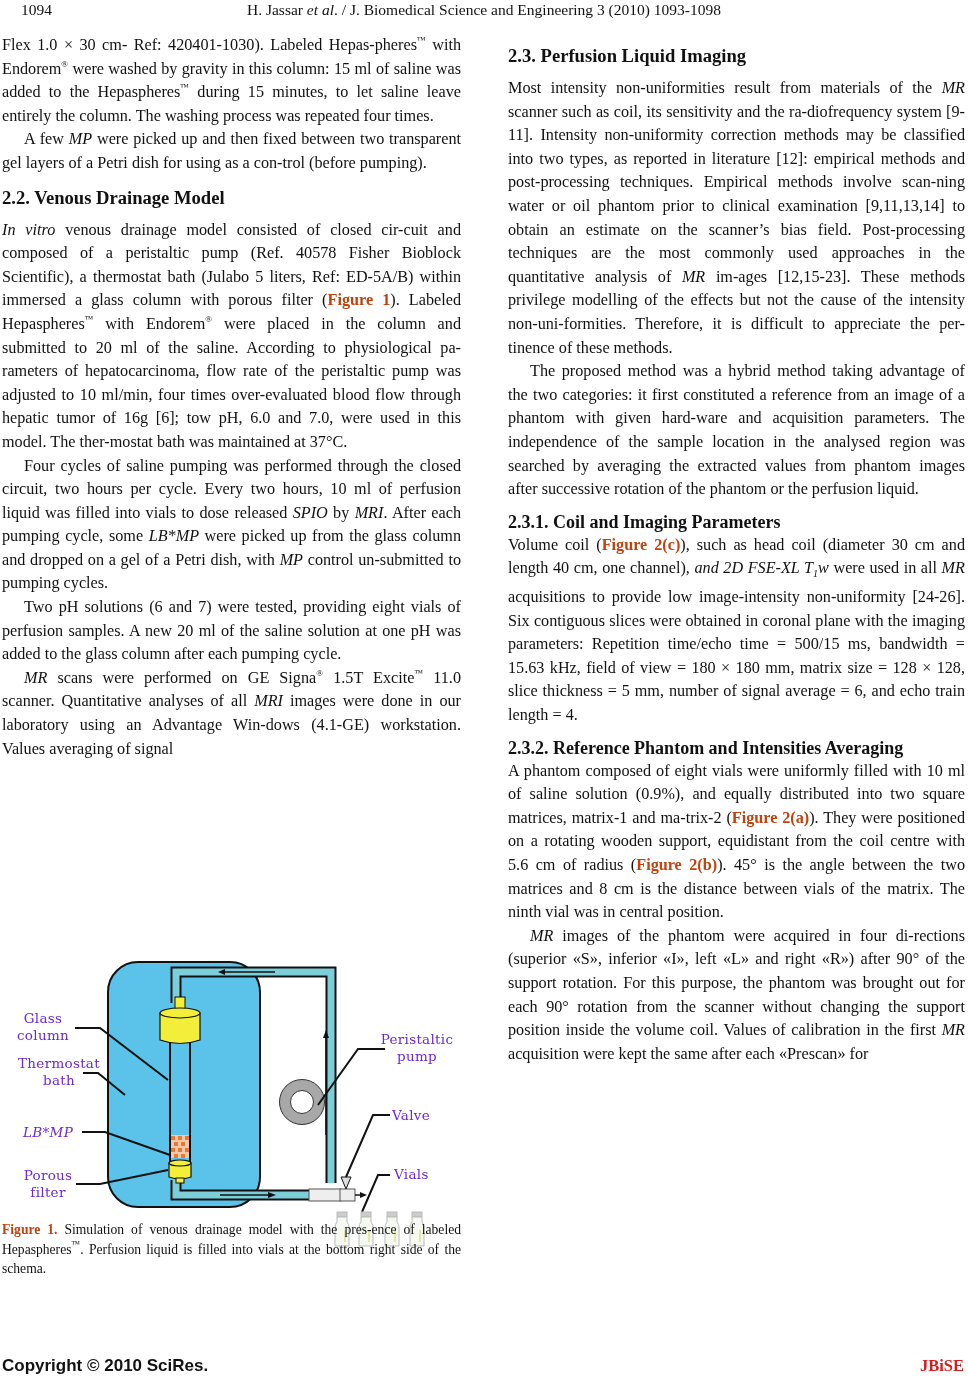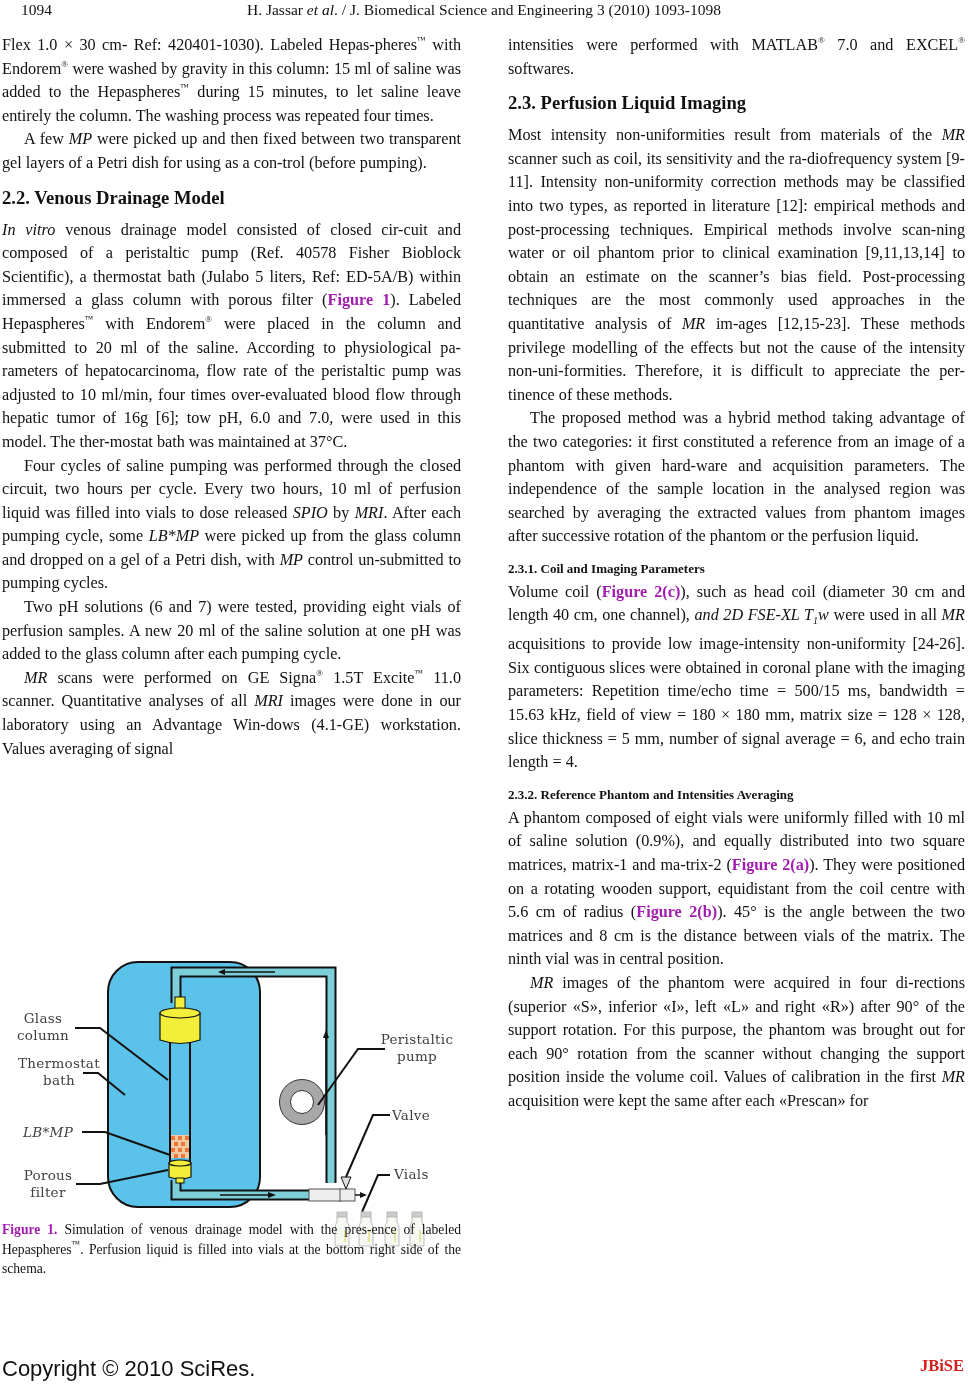--- a/index.html
+++ b/index.html
@@ -186,7 +186,6 @@
 <div class="caption"><span class="ref">Figure 1.</span><span> Simulation of venous drainage model with the pres-ence of labeled Hepaspheres</span><sup>™</sup><span>. Perfusion liquid is filled into vials at the bottom right side of the schema.</span></div>
 
 <div class="col col-right">
-  <p><span>intensities were performed with MATLAB</span><sup>®</sup><span> 7.0 and EXCEL</span><sup>®</sup><span> softwares.</span></p>
   <div class="sec">2.3. Perfusion Liquid Imaging</div>
   <p><span>Most intensity non-uniformities result from materials of the </span><i>MR</i><span> scanner such as coil, its sensitivity and the ra-diofrequency system [9-11]. Intensity non-uniformity correction methods may be classified into two types, as reported in literature [12]: empirical methods and post-processing techniques. Empirical methods involve scan-ning water or oil phantom prior to clinical examination [9,11,13,14] to obtain an estimate on the scanner’s bias field. Post-processing techniques are the most commonly used approaches in the quantitative analysis of </span><i>MR</i><span> im-ages [12,15-23]. These methods privilege modelling of the effects but not the cause of the intensity non-uni-formities. Therefore, it is difficult to appreciate the per-tinence of these methods.</span></p>
   <p class="indent">The proposed method was a hybrid method taking advantage of the two categories: it first constituted a reference from an image of a phantom with given hard-ware and acquisition parameters. The independence of the sample location in the analysed region was searched by averaging the extracted values from phantom images after successive rotation of the phantom or the perfusion liquid.</p>

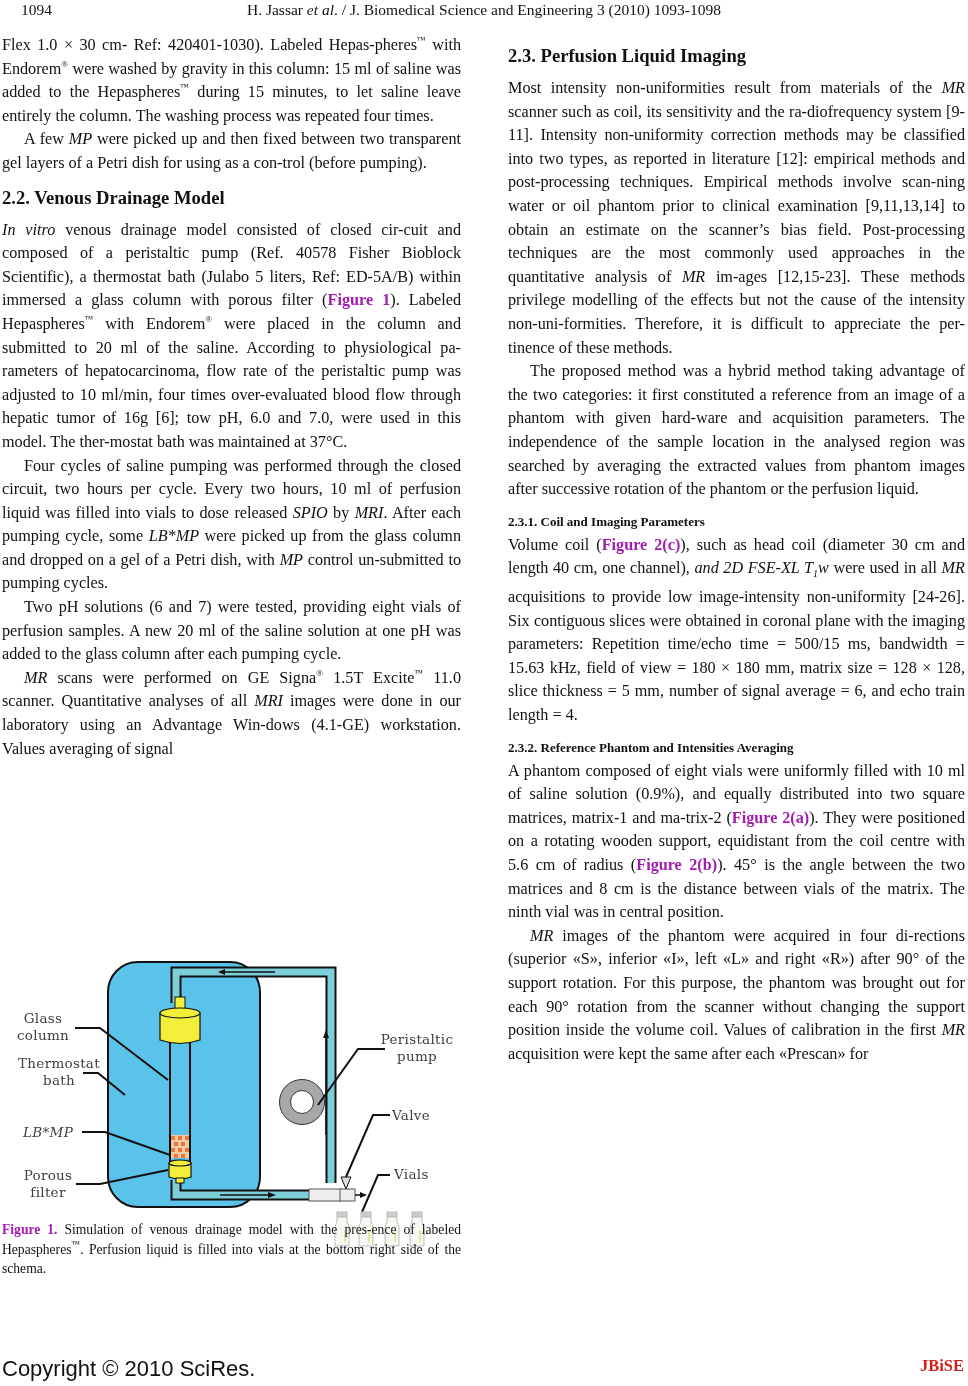--- a/index.html
+++ b/index.html
@@ -34,7 +34,7 @@
     margin: 9px 0 1px 0; text-align: left;
   }
   sup { font-size: 9px; line-height: 0; vertical-align: 7px; }
-  .ref { color: #a21caf; font-weight: bold; }
+  .ref { color: #c2410c; font-weight: bold; }
   i { }
 
   .figure {

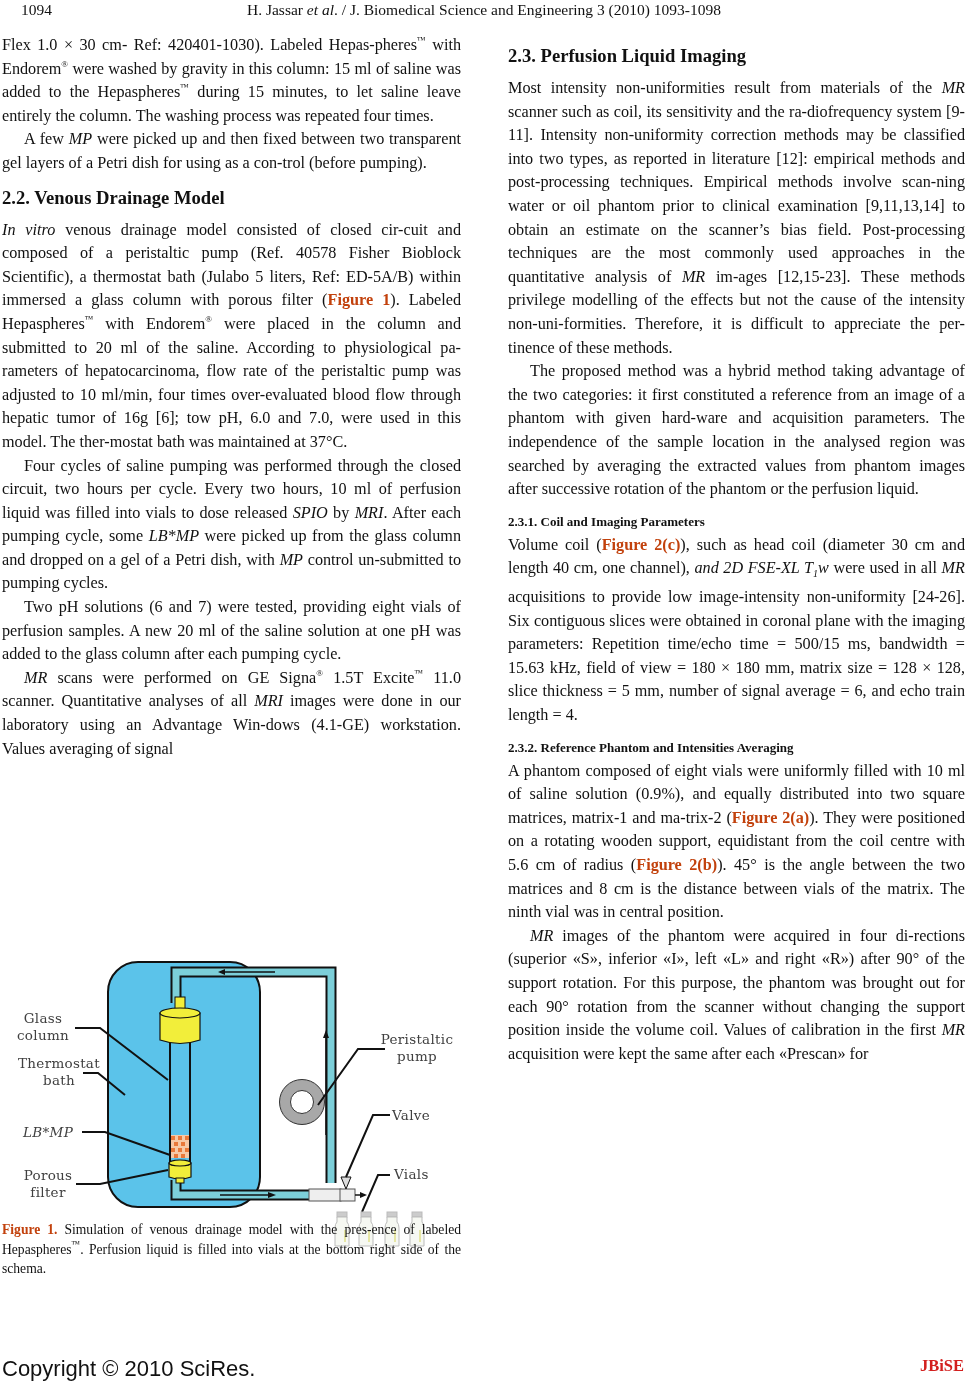--- a/index.html
+++ b/index.html
@@ -30,7 +30,7 @@
     margin: 10px 0 9px 0; text-align: left;
   }
   .subsec {
-    font-weight: bold; font-size: 13px; line-height: 22px;
+    font-weight: bold; font-size: 18px; line-height: 22px;
     margin: 9px 0 1px 0; text-align: left;
   }
   sup { font-size: 9px; line-height: 0; vertical-align: 7px; }

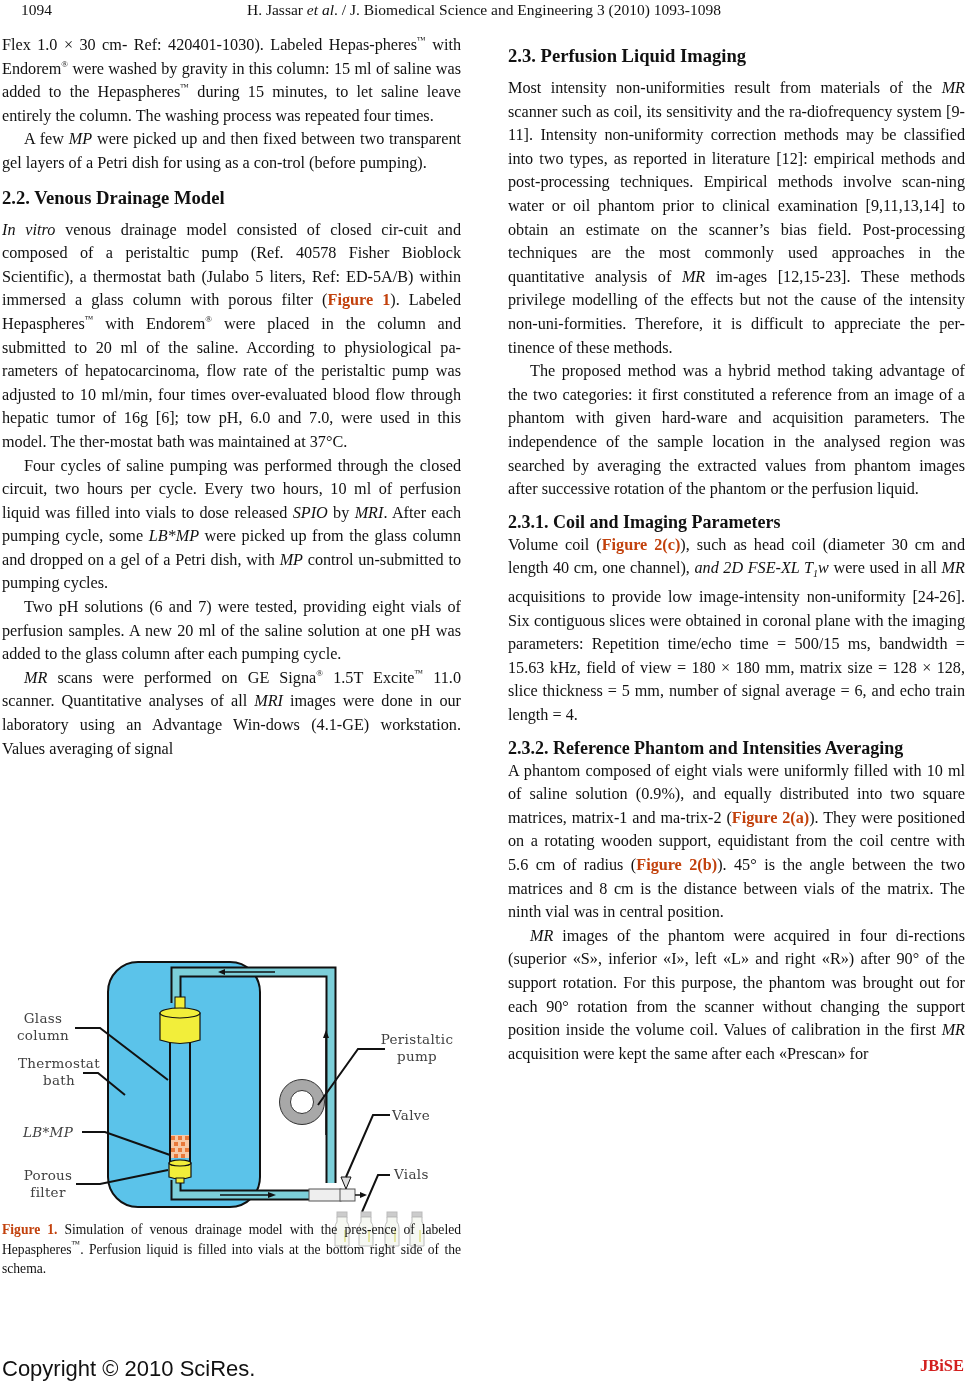--- a/index.html
+++ b/index.html
@@ -42,7 +42,7 @@
   }
   .fig-label {
     position: absolute; font-size: 13.5px; line-height: 17px;
-    font-family: "DejaVu Serif", serif; color: #404040; text-align: center;
+    font-family: "DejaVu Serif", serif; color: #6d28d9; text-align: center;
     letter-spacing: 0.3px;
   }
   .caption {

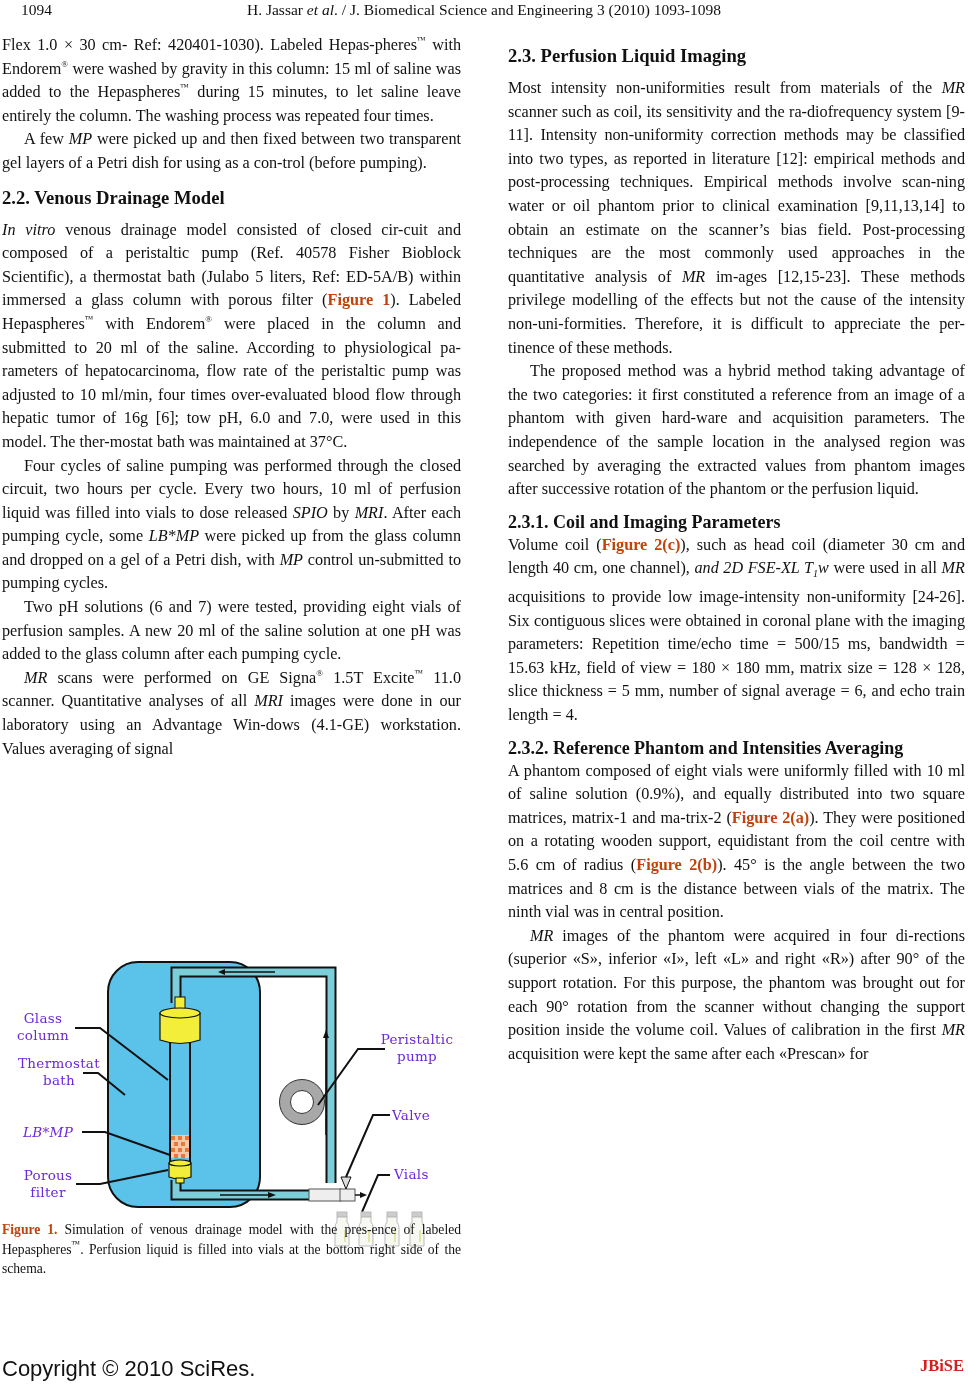--- a/index.html
+++ b/index.html
@@ -57,7 +57,7 @@
   .copyright {
     position: absolute; left: 2px; top: 6px;
     font-family: "Liberation Sans", "DejaVu Sans", sans-serif;
-    font-weight: normal; font-size: 22px;
+    font-weight: bold; font-size: 17px;
   }
   .journal-abbr {
     position: absolute; right: 4px; top: 6px;

